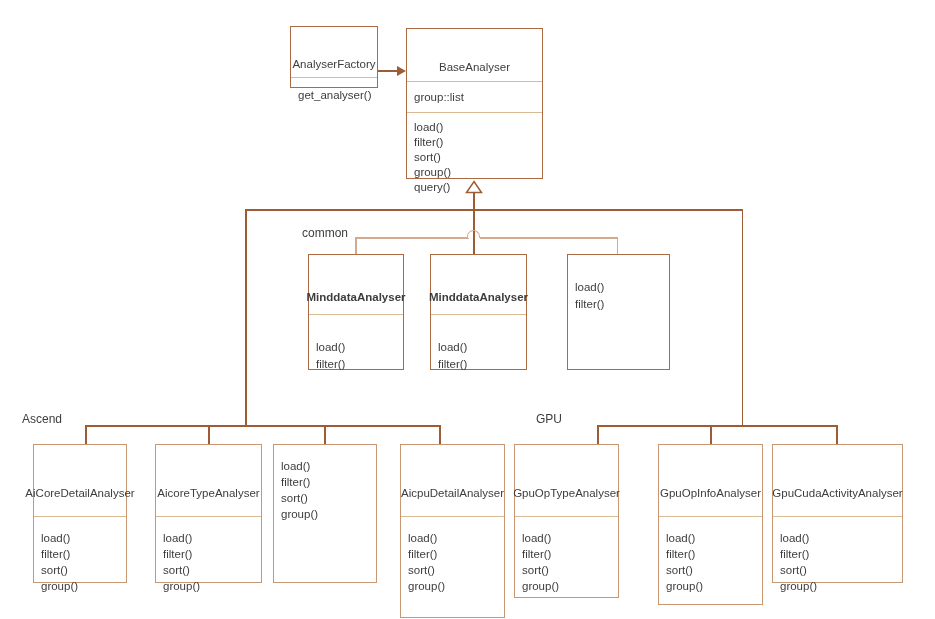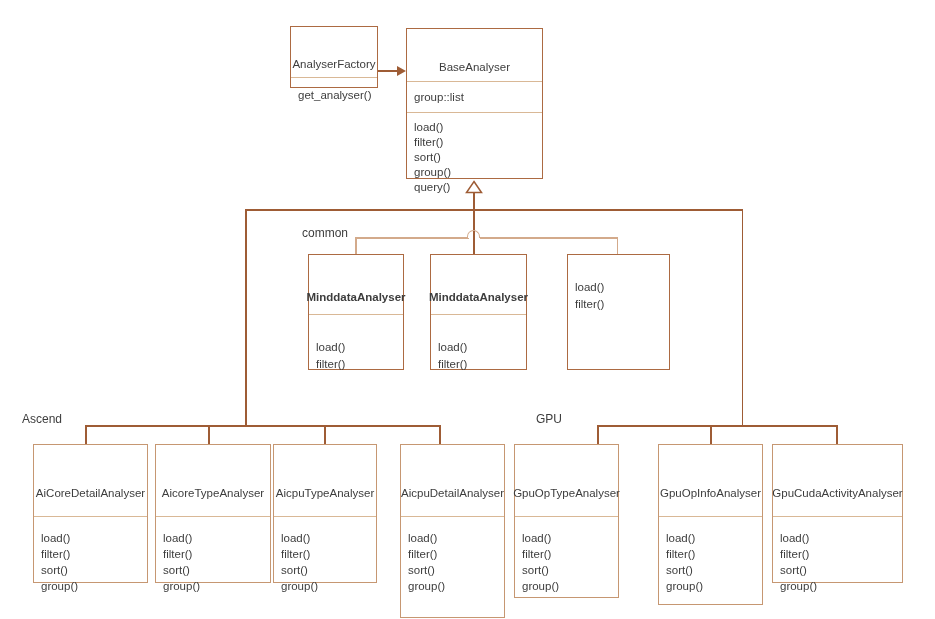--- a/index.html
+++ b/index.html
@@ -139,7 +139,7 @@
     </div>
   </div>
 
-  <div class="cbox leaf" style="left:33px;top:444px;width:115px;height:139px">
+  <div class="cbox leaf" style="left:33px;top:444px;width:94px;height:139px">
     <div class="title">AiCoreDetailAnalyser</div>
     <div class="body">
       <div class="m">load()</div>

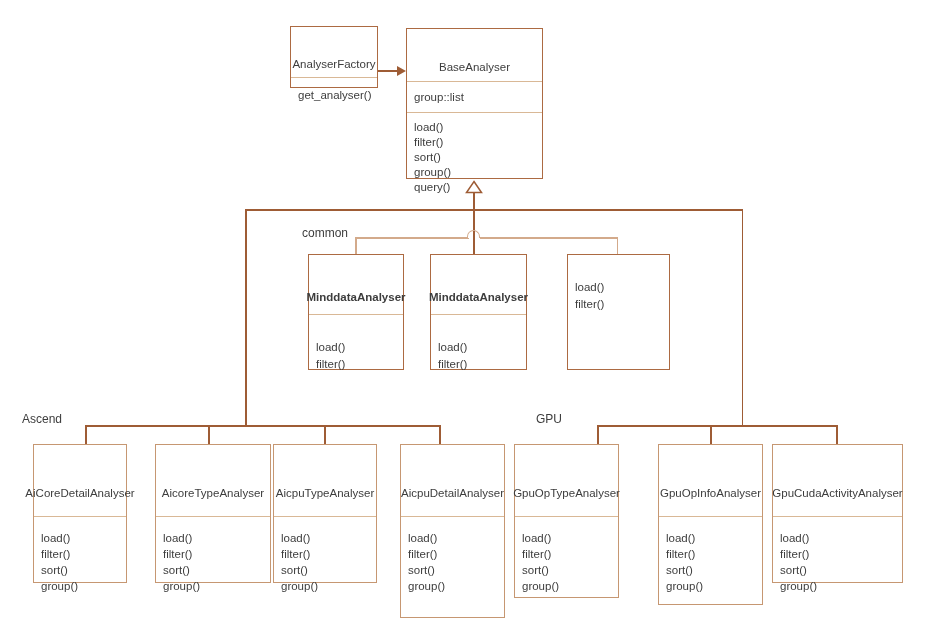--- a/index.html
+++ b/index.html
@@ -148,7 +148,7 @@
       <div class="m">group()</div>
     </div>
   </div>
-  <div class="cbox leaf" style="left:155px;top:444px;width:116px;height:139px">
+  <div class="cbox leaf" style="left:155px;top:444px;width:107px;height:139px">
     <div class="title">AicoreTypeAnalyser</div>
     <div class="body">
       <div class="m">load()</div>

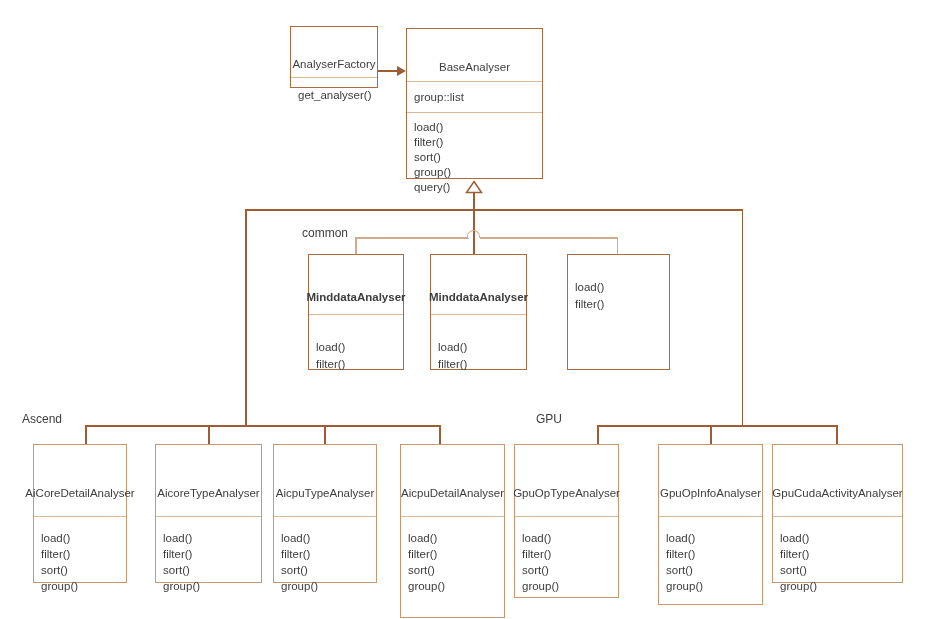--- a/index.html
+++ b/index.html
@@ -158,7 +158,6 @@
     </div>
   </div>
   <div class="cbox leaf" style="left:273px;top:444px;width:104px;height:139px">
-    <div class="title">AicpuTypeAnalyser</div>
     <div class="body">
       <div class="m">load()</div>
       <div class="m">filter()</div>

